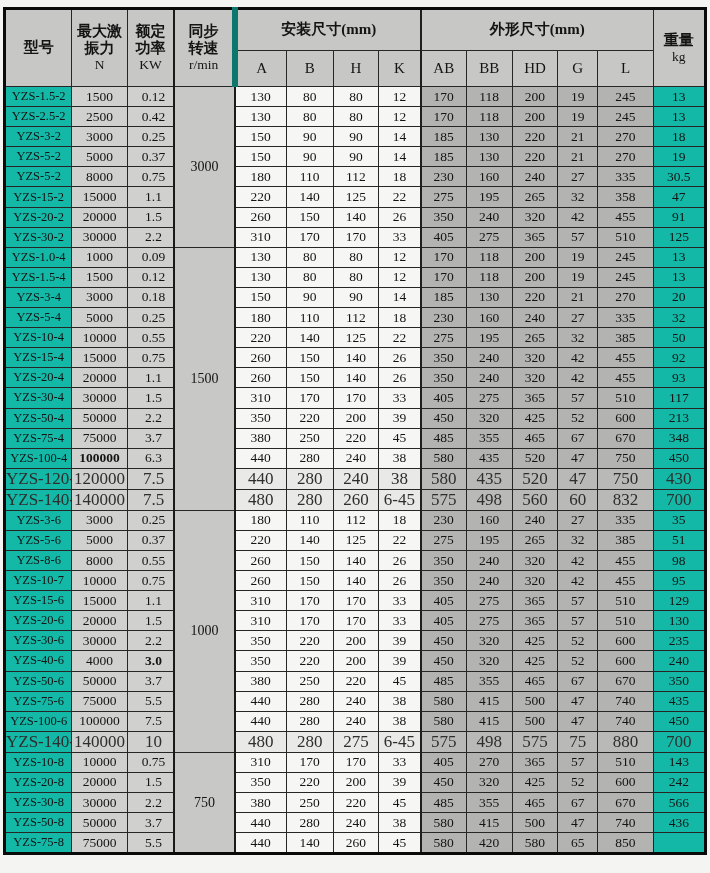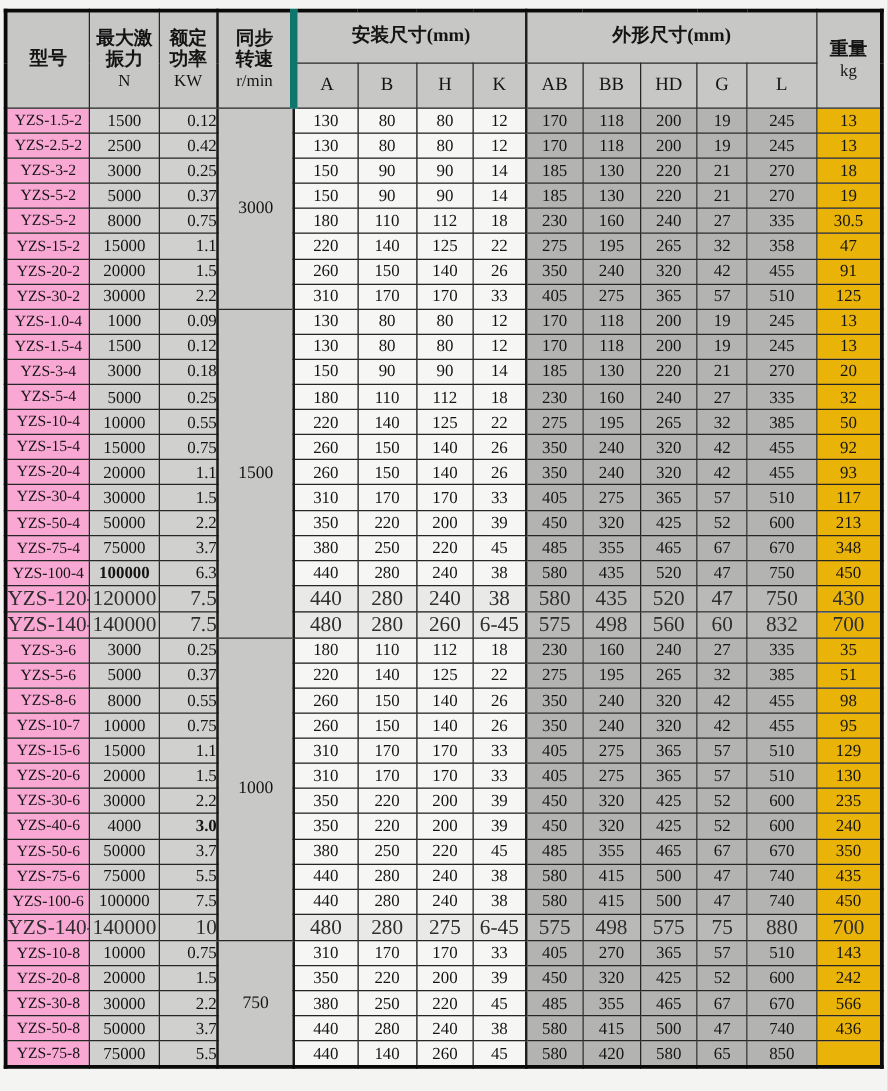--- a/index.html
+++ b/index.html
@@ -51,7 +51,7 @@
   thead .latin{font-weight:normal;font-size:15px;}
   thead .unit-latin{font-size:13.5px;font-weight:normal;}
   td{height:19.1px;font-size:13.5px;}
-  .c-model{background:#f9a8d4;font-size:12.5px;}
+  .c-model{background:#14b8a6;font-size:12.5px;}
   .c-n{background:#d0d0ce;}
   .c-kw{background:#d0d0ce;text-align:right;padding-left:6px;}
   .c-speed{background:#c8c8c6;font-size:14px;border-left:2px solid #1a1a1a;border-right:2px solid #1a1a1a;}

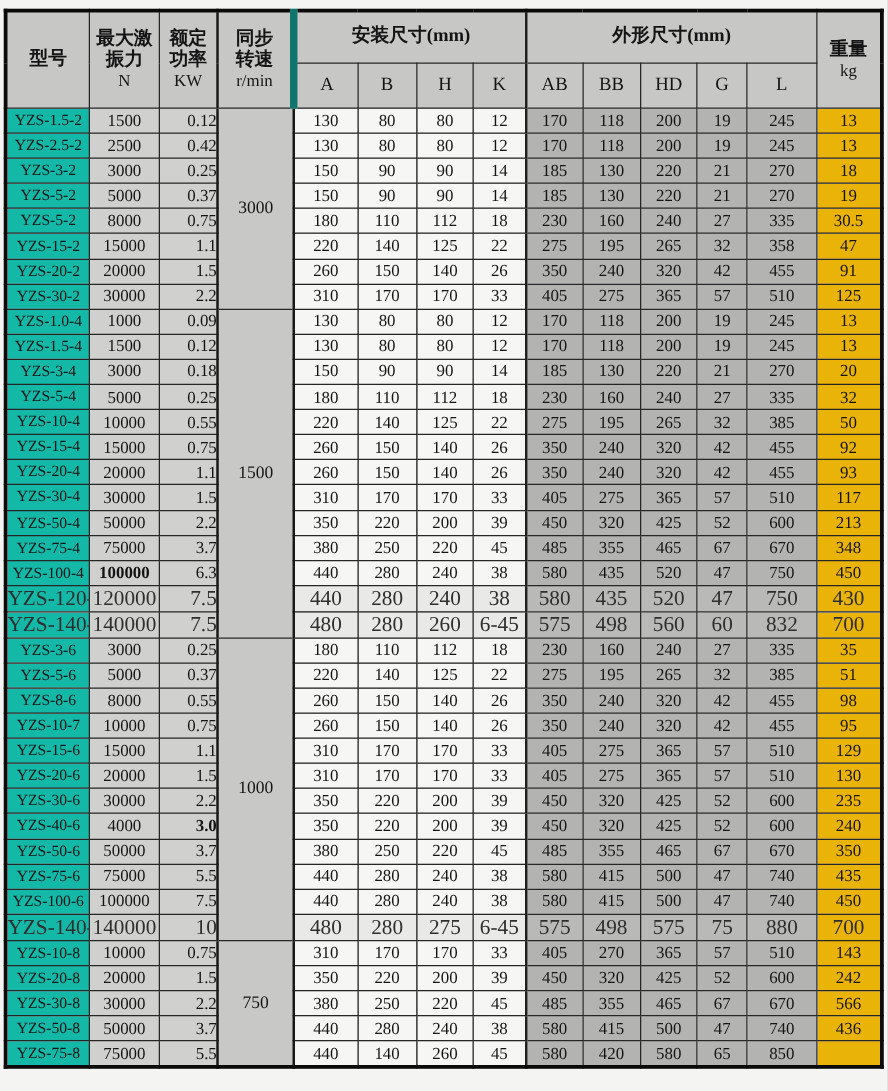--- a/index.html
+++ b/index.html
@@ -53,7 +53,7 @@
   td{height:19.1px;font-size:13.5px;}
   .c-model{background:#14b8a6;font-size:12.5px;}
   .c-n{background:#d0d0ce;}
-  .c-kw{background:#d0d0ce;text-align:right;padding-left:6px;}
+  .c-kw{background:#d0d0ce;text-align:center;padding-left:6px;}
   .c-speed{background:#c8c8c6;font-size:14px;border-left:2px solid #1a1a1a;border-right:2px solid #1a1a1a;}
   .c-abhk{background:#f6f6f4;}
   .c-out{background:#b3b3b1;border-left-color:#3a3a38;}

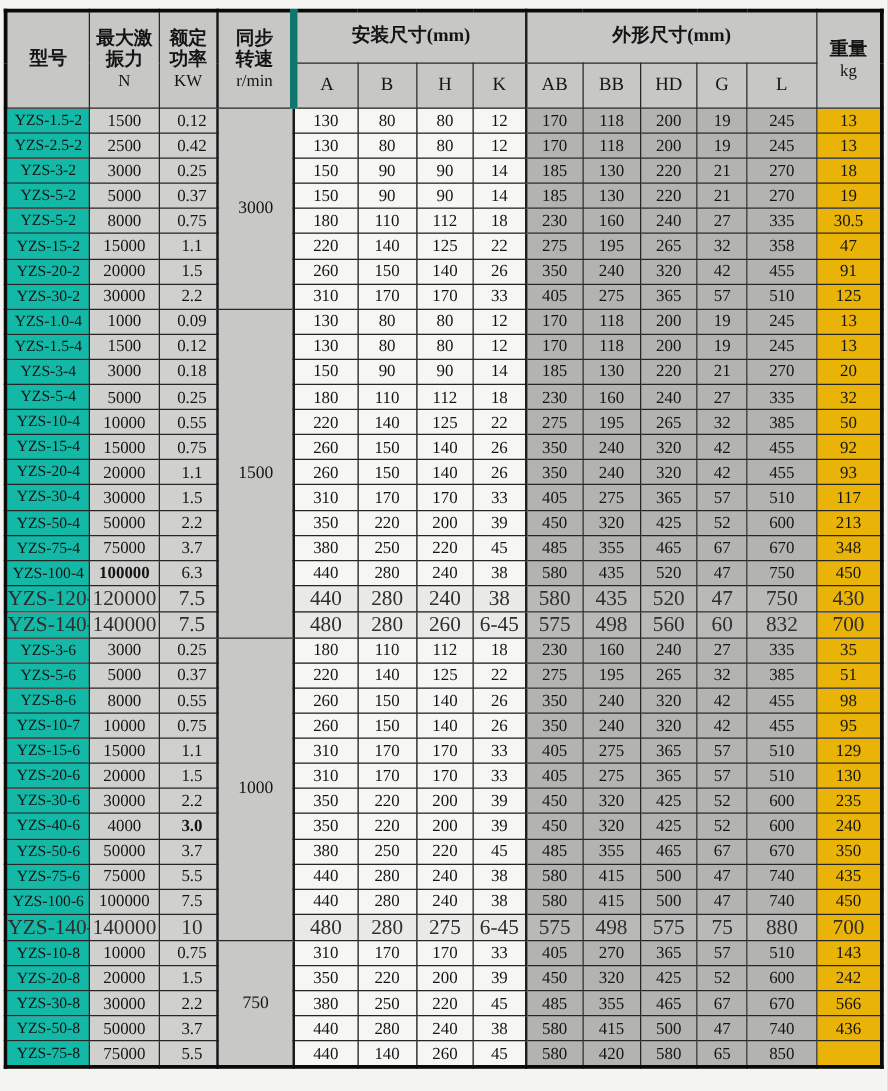--- a/index.html
+++ b/index.html
@@ -58,7 +58,7 @@
   .c-abhk{background:#f6f6f4;}
   .c-out{background:#b3b3b1;border-left-color:#3a3a38;}
   .c-out-first{border-left:2px solid #1f1f1d;}
-  .c-kg{background:#eab308;}
+  .c-kg{background:#14b8a6;}
   tr.light td{font-size:17px;color:#2e2e2e;}
   tr.light .c-abhk{background:#e9e9e7;}
   tr.light .c-out{background:#b9b9b7;}

